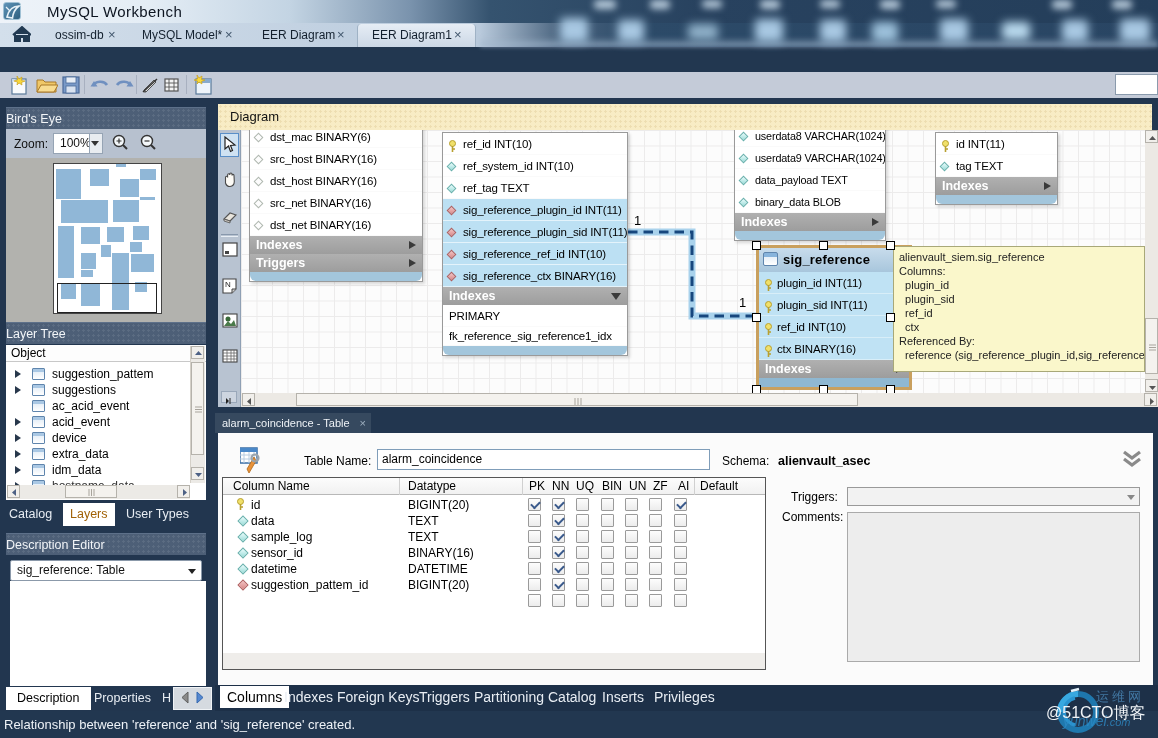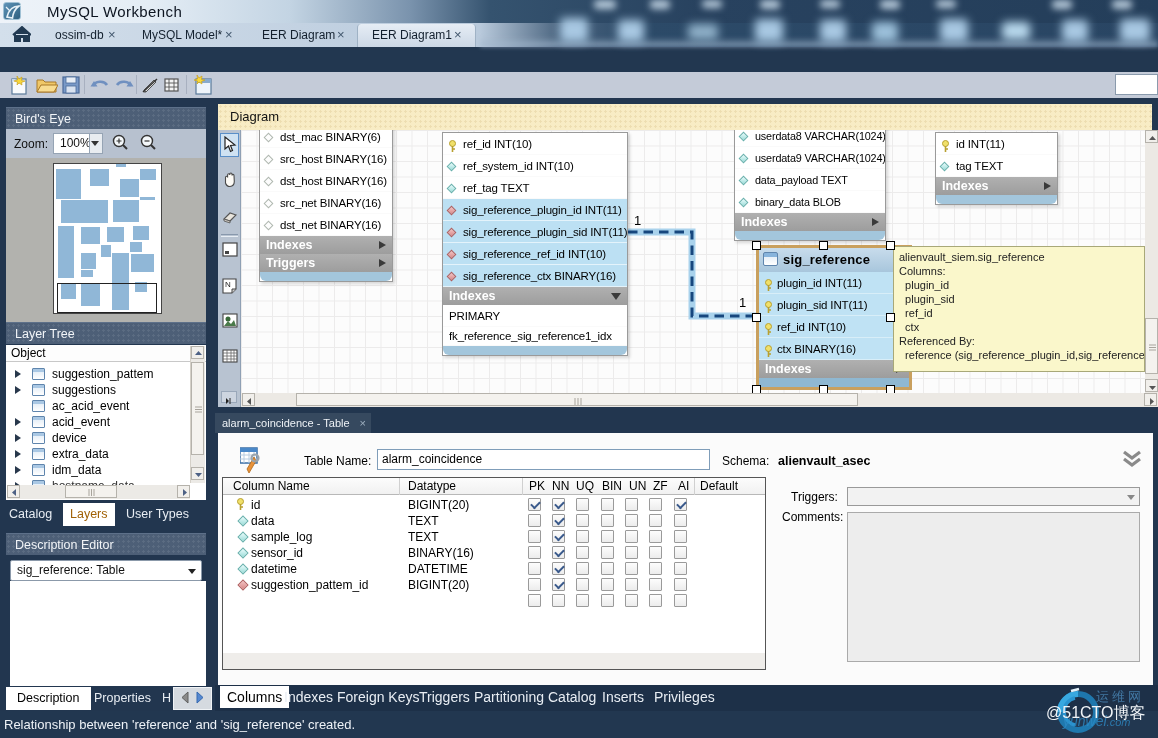--- a/index.html
+++ b/index.html
@@ -38,7 +38,7 @@
 #mainbg { left:0; top:98px; width:1158px; height:613px; background:#22364f; }
 
 
-.shead { position:absolute; left:6px; width:200px; height:22px; background:#4d5f77; color:#f2f5f8; font-size:12.5px; line-height:22px; padding-left:9px;
+.shead { position:absolute; left:6px; width:200px; height:22px; background:#4d5f77; color:#f2f5f8; font-size:12.5px; line-height:22px; 
   background-image:radial-gradient(circle, rgba(255,255,255,.08) 1px, transparent 1.2px); background-size:5px 5px; border-top:1px solid #5d7089; }
 #zoomrow { left:6px; top:129px; width:200px; height:43px; background:#b7c1cf; }
 #zoomrow .lbl { position:absolute; left:8px; top:8px; font-size:12px; color:#111; }

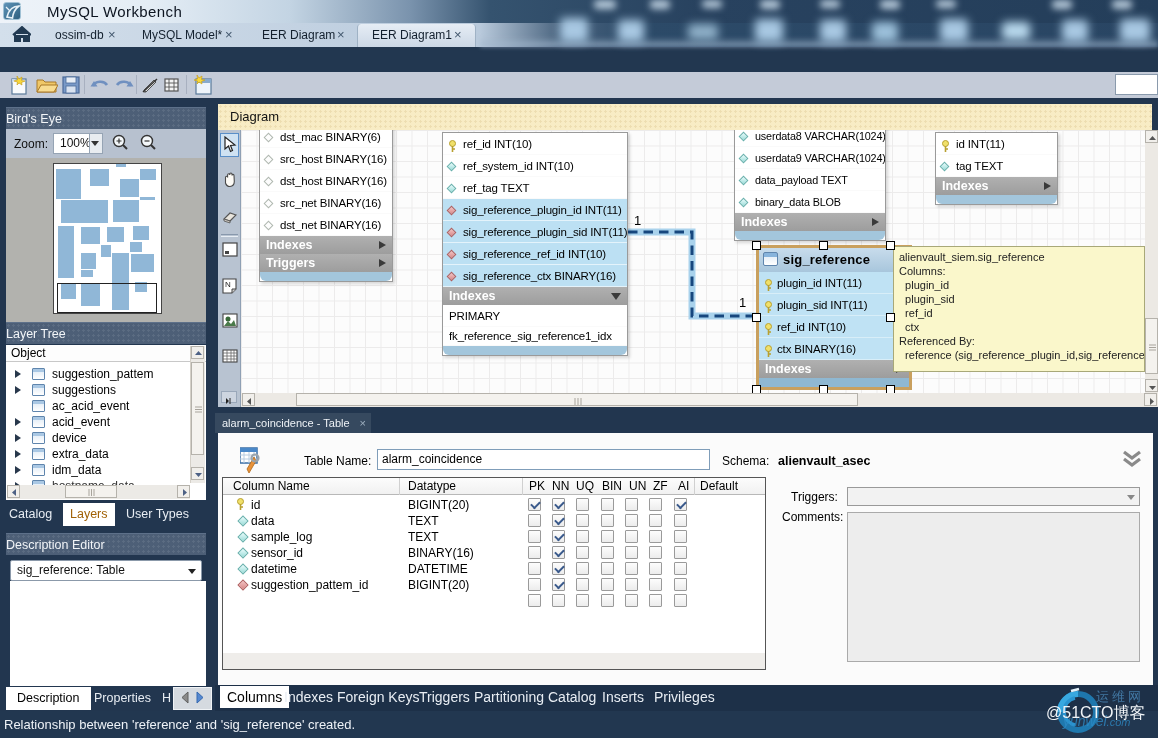--- a/index.html
+++ b/index.html
@@ -398,7 +398,7 @@
     <text class="n1" style="left:393px;top:83px">1</text>
     <text class="n1" style="left:498px;top:165px">1</text>
 
-    <div class="dtable" style="left:18px;top:-5px;width:134px">
+    <div class="dtable" style="left:8px;top:-5px;width:174px">
       <div class="drow"><span class="ic dia white"></span>dst_mac BINARY(6)</div>
       <div class="drow"><span class="ic dia white"></span>src_host BINARY(16)</div>
       <div class="drow"><span class="ic dia white"></span>dst_host BINARY(16)</div>

